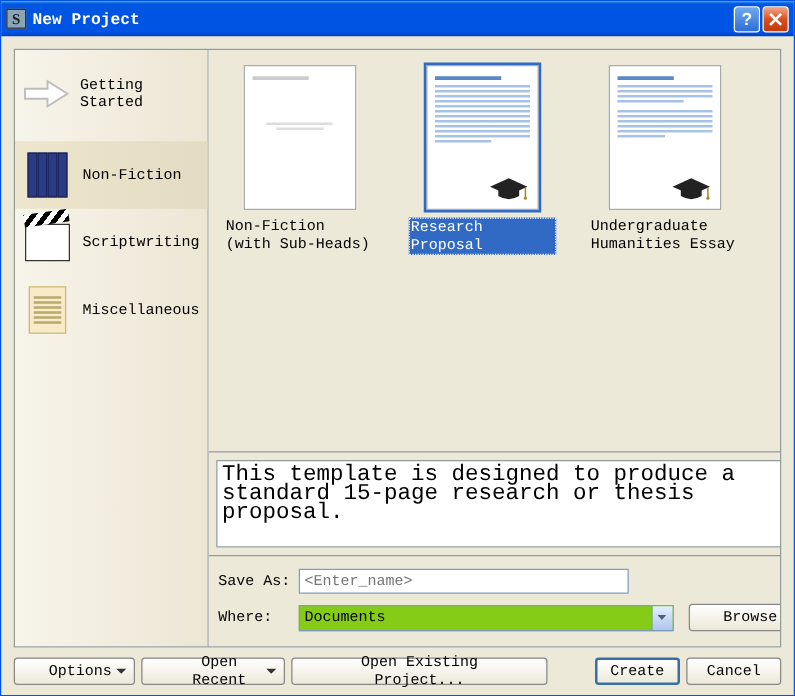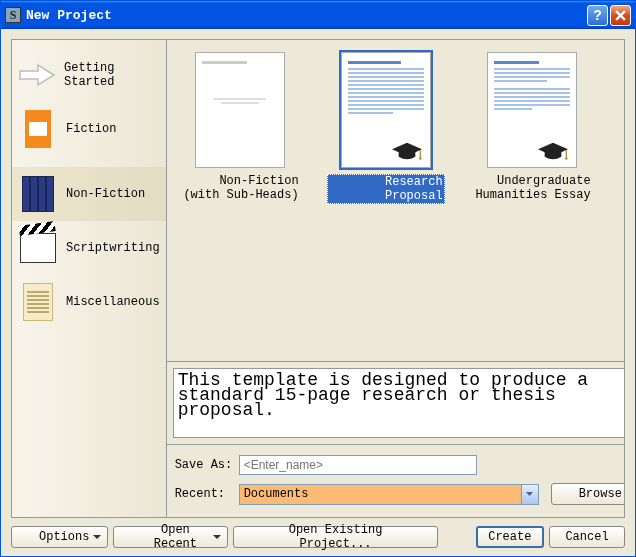--- a/index.html
+++ b/index.html
@@ -212,12 +212,6 @@
         </div>
 
 
-        <div class="cat">
-          <div class="caticon">
-              <div class="fiction-icon"></div>
-            </div>
-          <span class="catlabel">Fiction</span>
-        </div>
 
         <div class="cat selected">
           <div class="caticon">

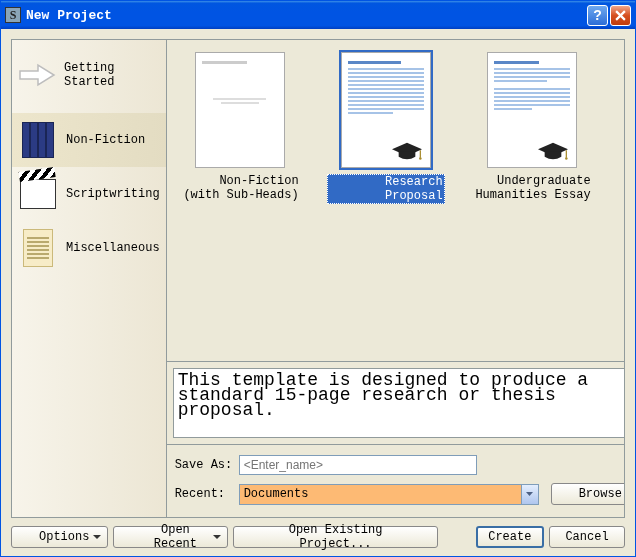--- a/index.html
+++ b/index.html
@@ -123,7 +123,7 @@
 }
 .tpl {
   width:118px;
-  text-align:right;
+  text-align:left;
   cursor:pointer;
 }
 .tpl .thumb {

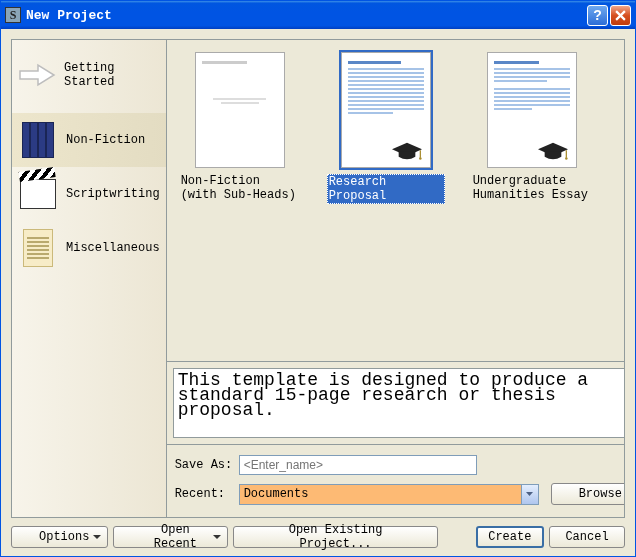--- a/index.html
+++ b/index.html
@@ -159,7 +159,7 @@
 .row{display:flex;align-items:center;margin-bottom:8px;}
 .row label{width:64px;}
 .txtin{
-  width:238px;height:20px;border:1px solid #7f9db9;background:#fff;padding:1px 4px;font-family:Liberation Sans, sans-serif;font-size:12px;
+  width:264px;height:20px;border:1px solid #7f9db9;background:#fff;padding:1px 4px;font-family:Liberation Mono, monospace;font-size:12px;
 }
 .combo{
   width:300px;height:21px;border:1px solid #7f9db9;background:#fdba74;display:flex;align-items:center;padding:0 0 0 4px;position:relative;

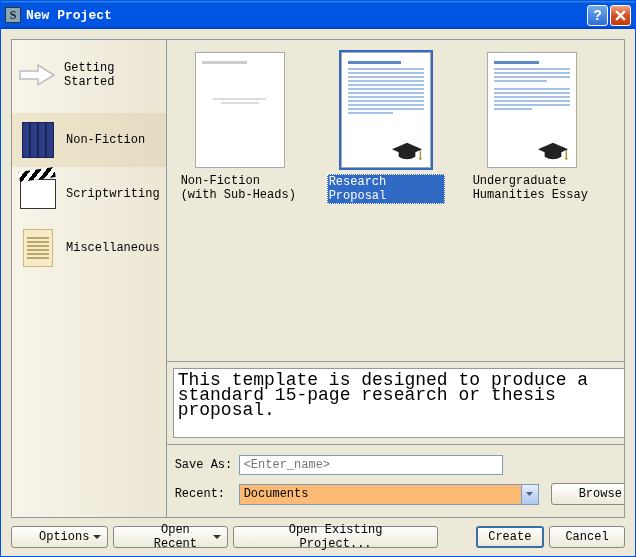--- a/index.html
+++ b/index.html
@@ -319,7 +319,7 @@
             <input class="txtin placeholder" type="text" placeholder="&lt;Enter_name&gt;" style="">
           </div>
           <div class="row">
-            <label>Recent:</label>
+            <label>Where:</label>
             <div class="combo">
               <span class="sel">Documents</span>
               <span class="dd">

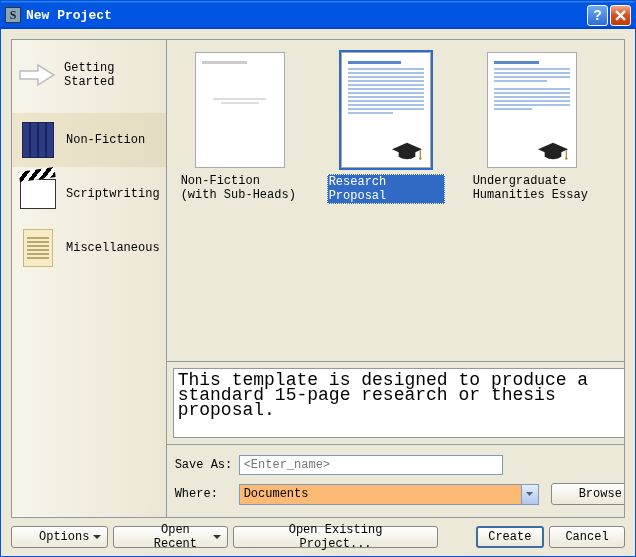--- a/index.html
+++ b/index.html
@@ -162,7 +162,7 @@
   width:264px;height:20px;border:1px solid #7f9db9;background:#fff;padding:1px 4px;font-family:Liberation Mono, monospace;font-size:12px;
 }
 .combo{
-  width:300px;height:21px;border:1px solid #7f9db9;background:#fdba74;display:flex;align-items:center;padding:0 0 0 4px;position:relative;
+  width:300px;height:21px;border:1px solid #7f9db9;background:#84cc16;display:flex;align-items:center;padding:0 0 0 4px;position:relative;
 }
 .combo .sel{flex:1;}
 .combo .dd{

